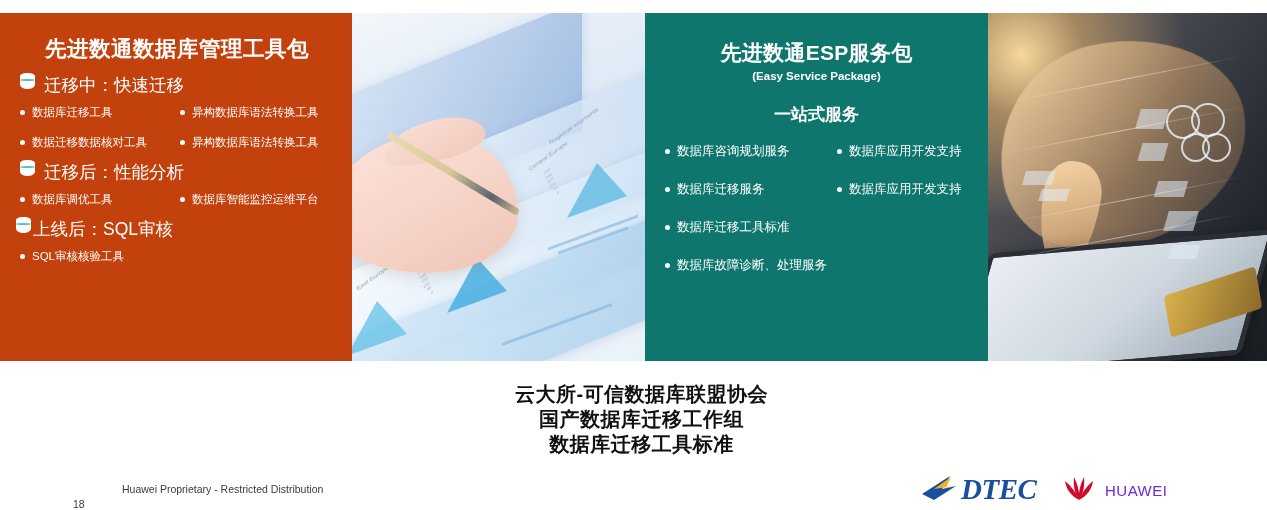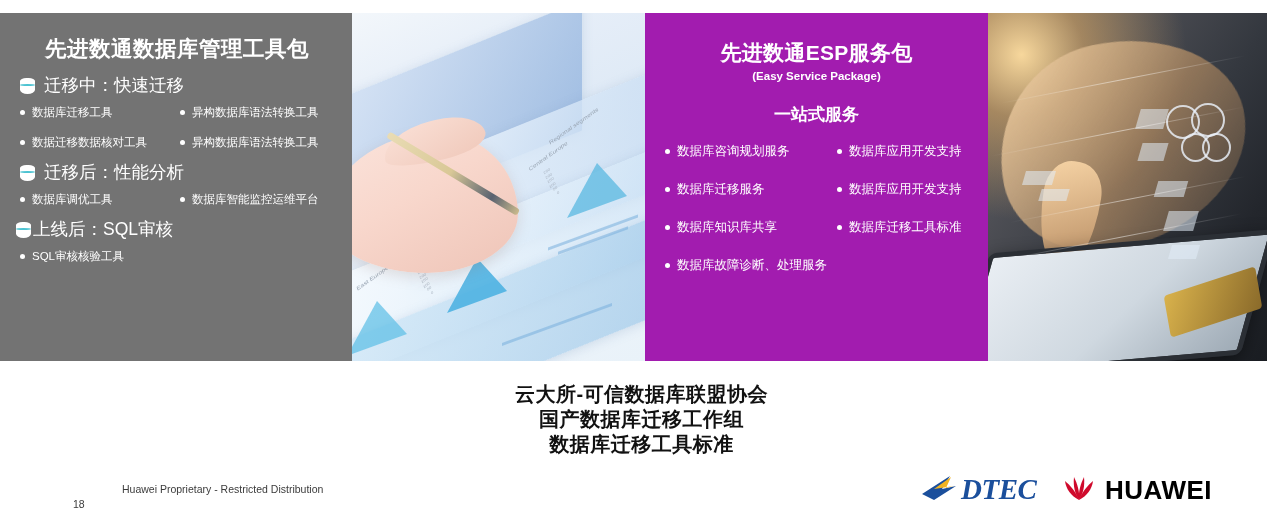--- a/index.html
+++ b/index.html
@@ -33,7 +33,7 @@
     top: 0;
     width: 352px;
     height: 348px;
-    background: #737373;
+    background: #c2410c;
     box-sizing: border-box;
     padding: 16px 10px 0 12px;
   }

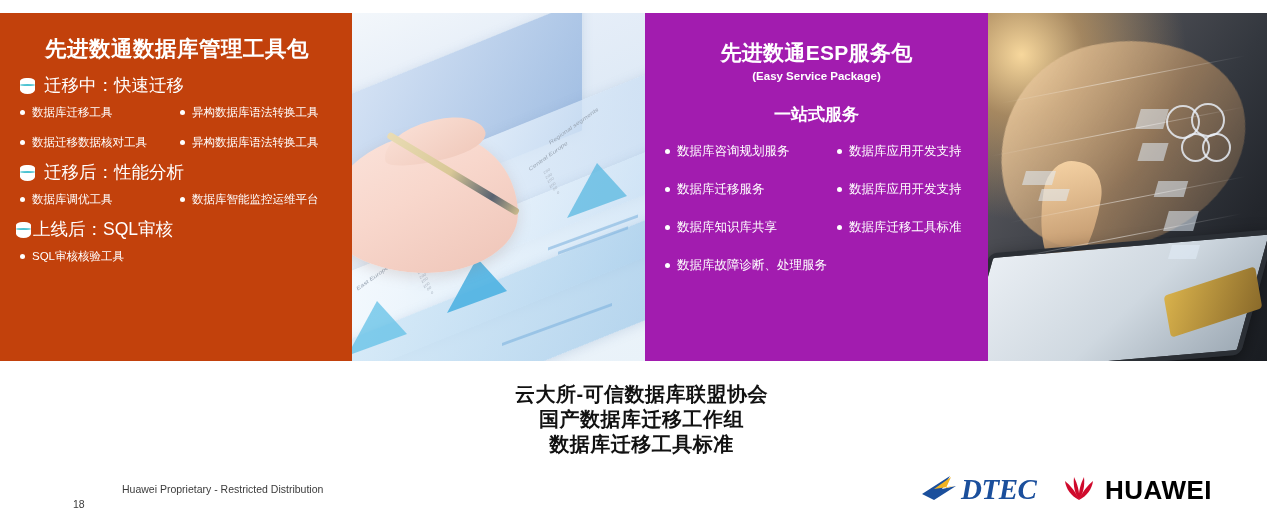--- a/index.html
+++ b/index.html
@@ -196,7 +196,7 @@
     top: 0;
     width: 343px;
     height: 348px;
-    background: #a21caf;
+    background: #0f766e;
     box-sizing: border-box;
     padding: 26px 14px 0 14px;
   }

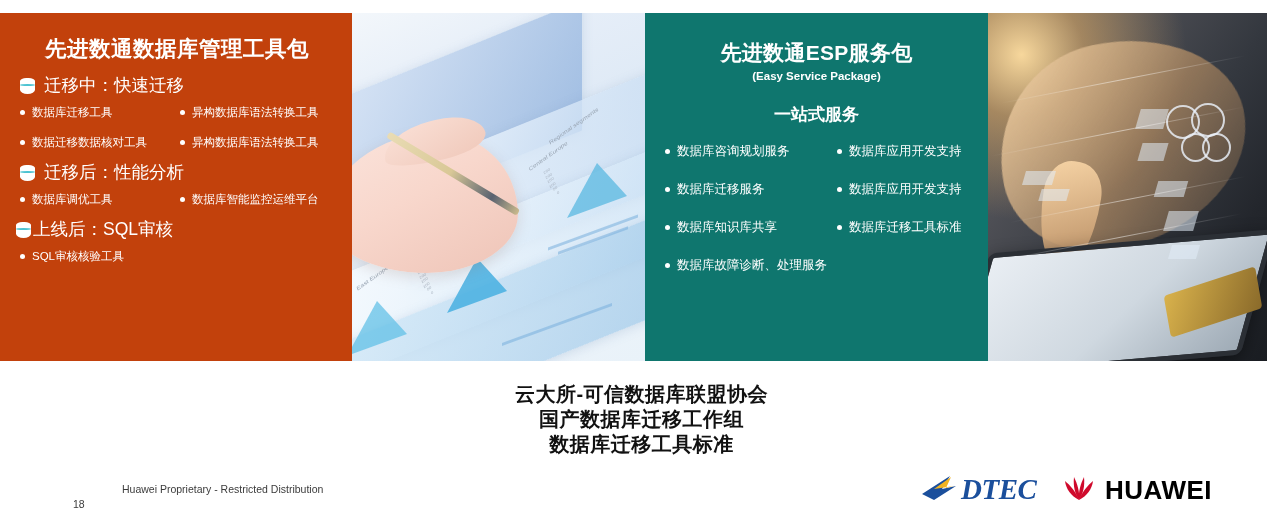--- a/index.html
+++ b/index.html
@@ -48,7 +48,7 @@
   }
   .section-head {
     display: flex;
-    align-items: flex-end;
+    align-items: flex-start;
     gap: 9px;
     color: #ffffff;
     font-size: 17.5px;

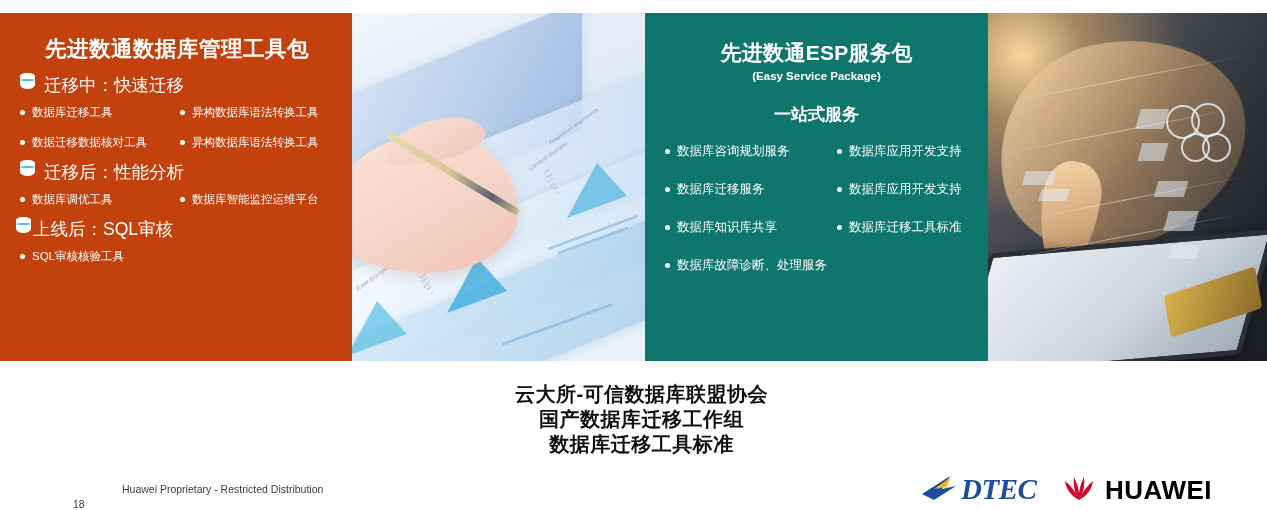--- a/index.html
+++ b/index.html
@@ -487,10 +487,6 @@
       </div>
       <div class="bullet">
         <span class="dot"></span>
-        <span>数据库知识库共享</span>
-      </div>
-      <div class="bullet">
-        <span class="dot"></span>
         <span>数据库迁移工具标准</span>
       </div>
       <div class="bullet span2">

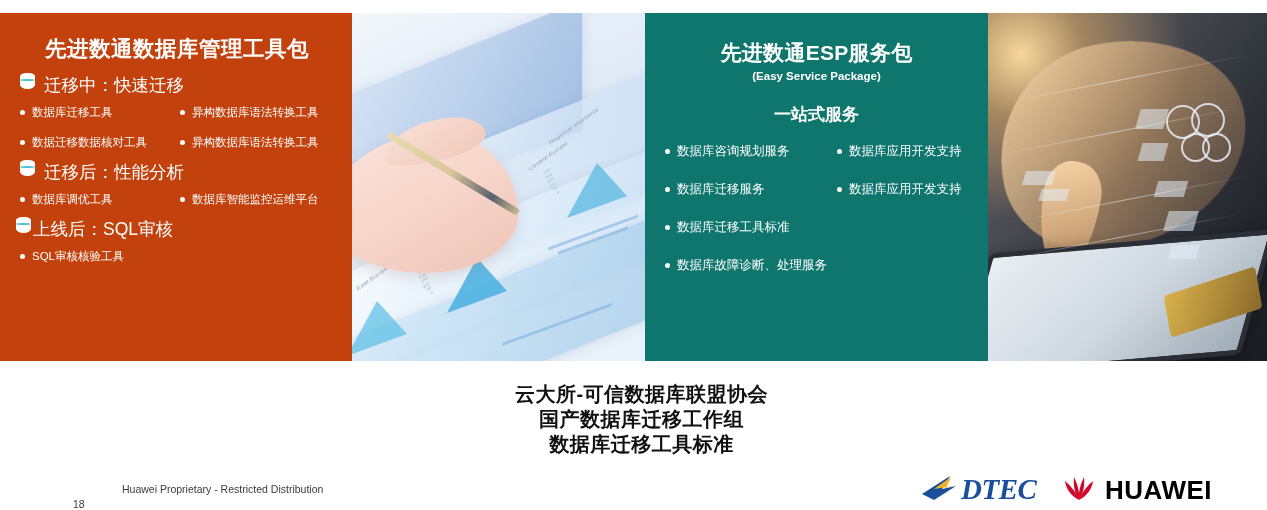--- a/index.html
+++ b/index.html
@@ -361,9 +361,9 @@
     gap: 9px;
   }
   .huawei-text {
-    font-weight: bold;
-    font-size: 26px;
-    color: #000000;
+    font-weight: normal;
+    font-size: 15px;
+    color: #6d28d9;
     letter-spacing: 0.5px;
     line-height: 1;
   }

